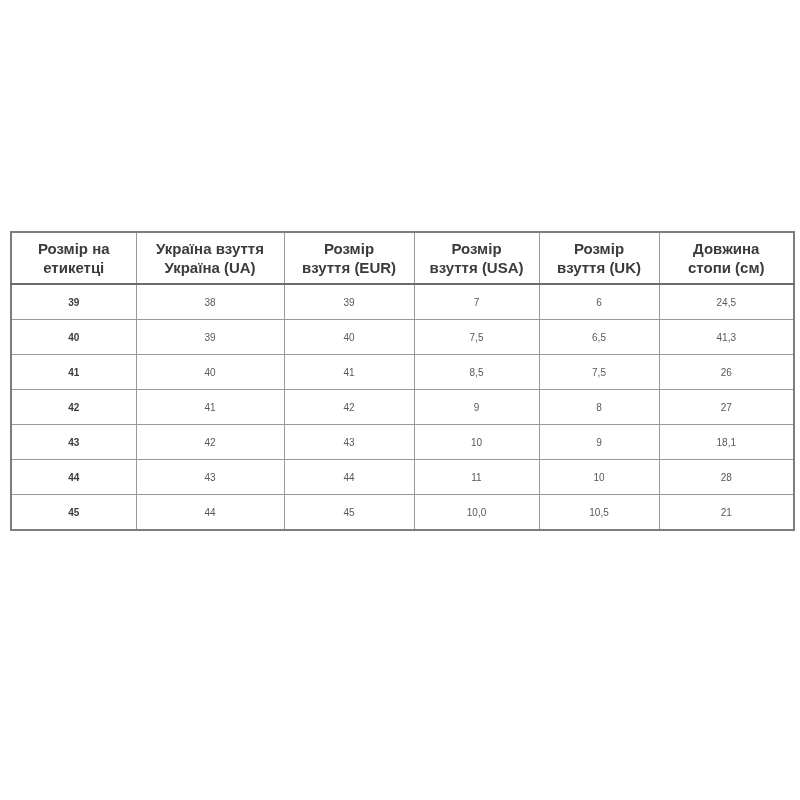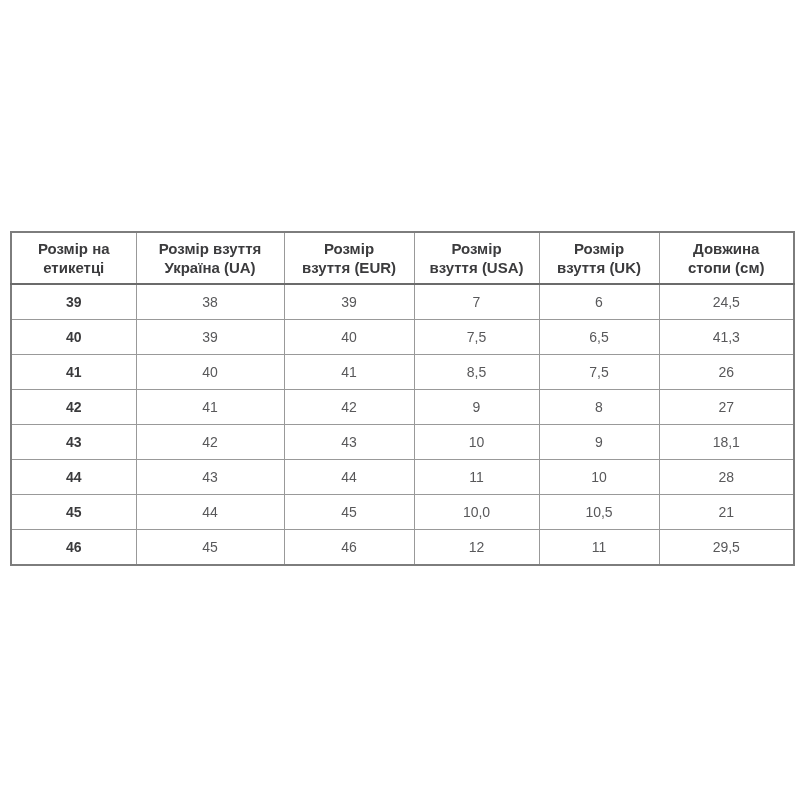--- a/index.html
+++ b/index.html
@@ -80,7 +80,7 @@
           <span class="hline">етикетці</span>
         </th>
         <th>
-          <span class="hline">Розмір взуття</span>
+          <span class="hline">Україна взуття</span>
           <span class="hline">Україна (UA)</span>
         </th>
         <th>

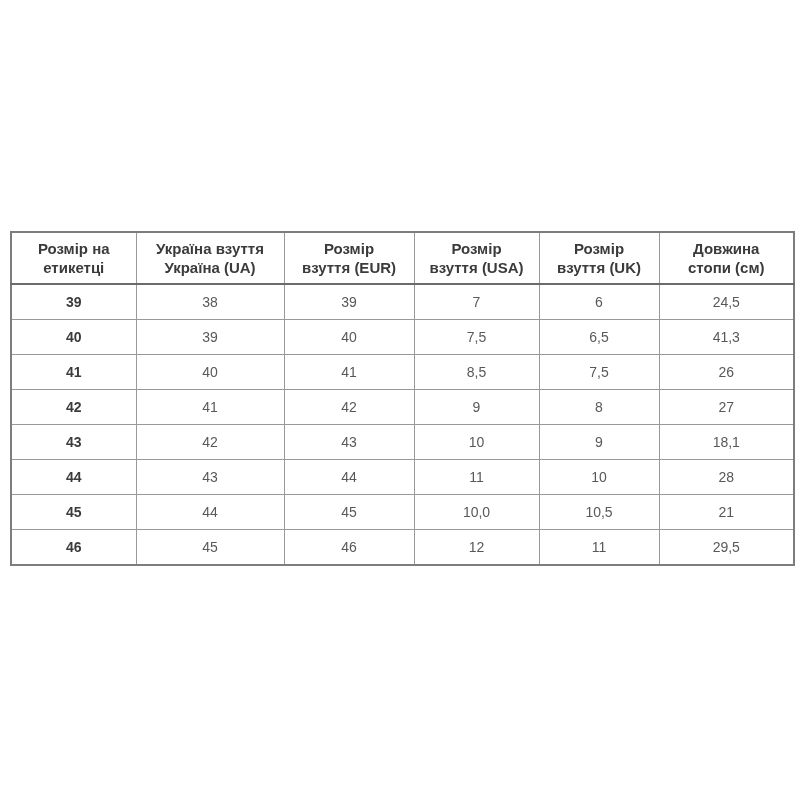--- a/index.html
+++ b/index.html
@@ -44,7 +44,7 @@
   }
   table.size-table tbody td {
     height: 34px;
-    font-size: 14px;
+    font-size: 10px;
     color: #58585a;
   }
   table.size-table tbody td:first-child {

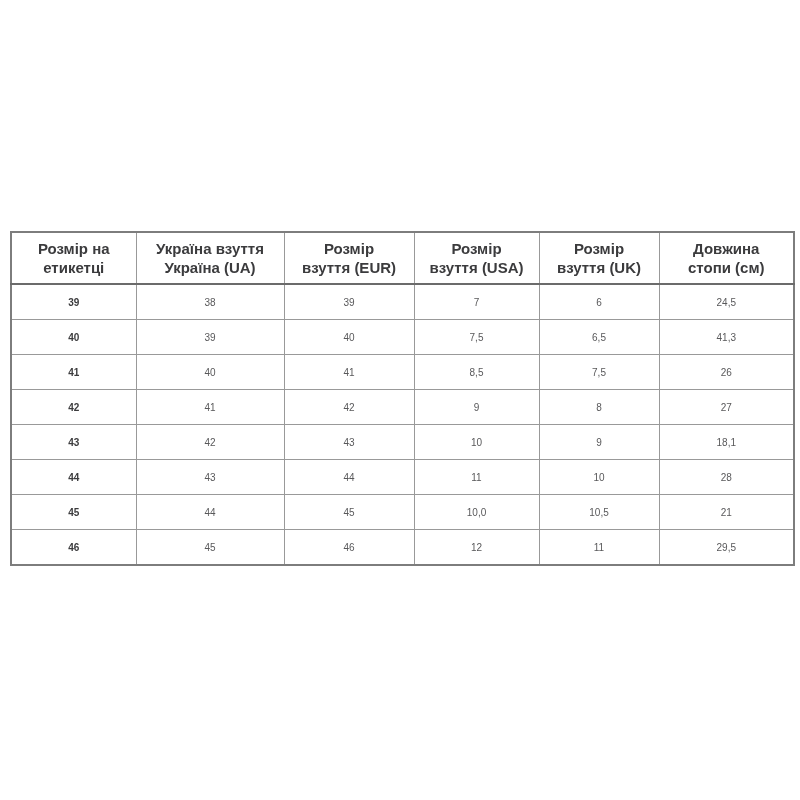--- a/index.html
+++ b/index.html
@@ -165,14 +165,6 @@
     <td>21</td>
   </tr>
 
-  <tr>
-    <td>46</td>
-    <td>45</td>
-    <td>46</td>
-    <td>12</td>
-    <td>11</td>
-    <td>29,5</td>
-  </tr>
 </tbody>
   </table>
 </div>

